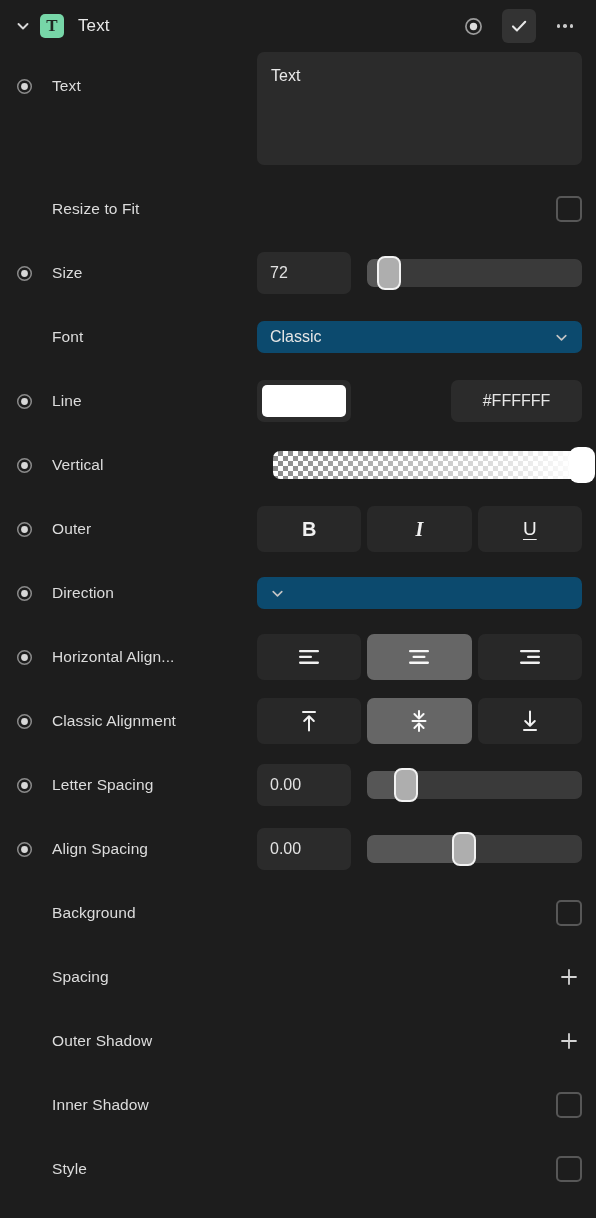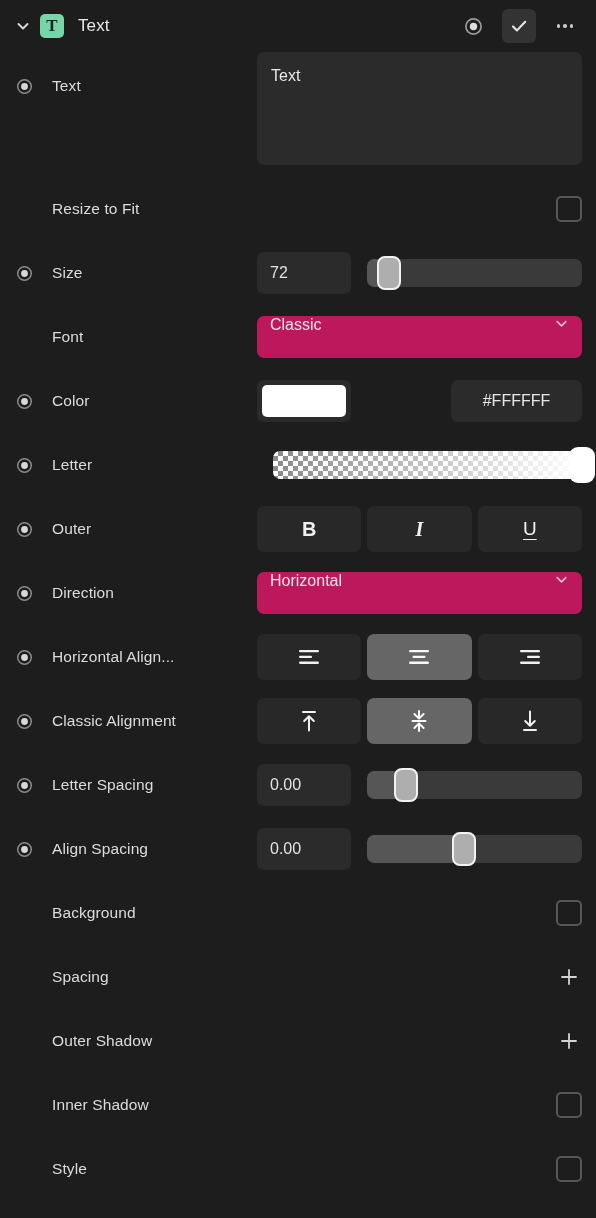--- a/index.html
+++ b/index.html
@@ -219,11 +219,11 @@
   
   .dropdown {
     width: 325px;
-    height: 42px;
-    background: #be185d;
-    border-radius: 7px;
-    display: flex;
-    align-items: flex-start;
+    height: 32px;
+    background: #0c4a6e;
+    border-radius: 7px;
+    display: flex;
+    align-items: center;
     padding: 0 13px;
     cursor: pointer;
   }

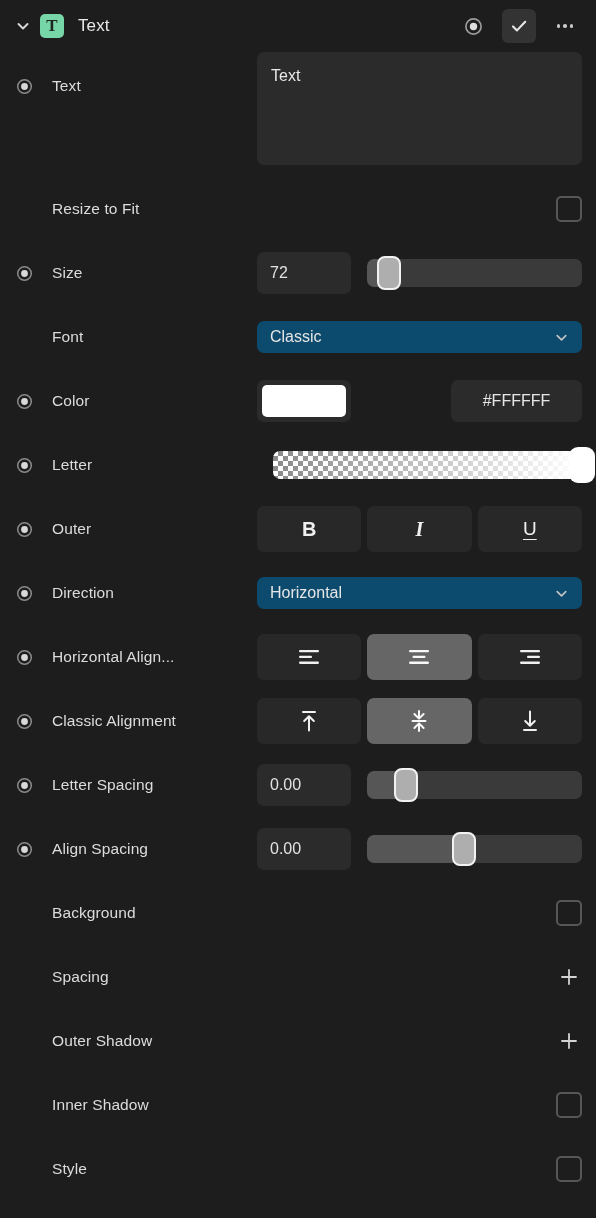--- a/index.html
+++ b/index.html
@@ -390,7 +390,7 @@
           <circle cx="8.5" cy="8.5" r="3.4" fill="#d8d8d8"></circle>
         </svg>
     </div>
-    <div class="label">Color</div>
+    <div class="label">Line</div>
     <div class="ctrl">
       <div class="swatch-wrap">
         <div class="swatch" id="color-swatch" style="background: rgb(255, 255, 255);"></div>

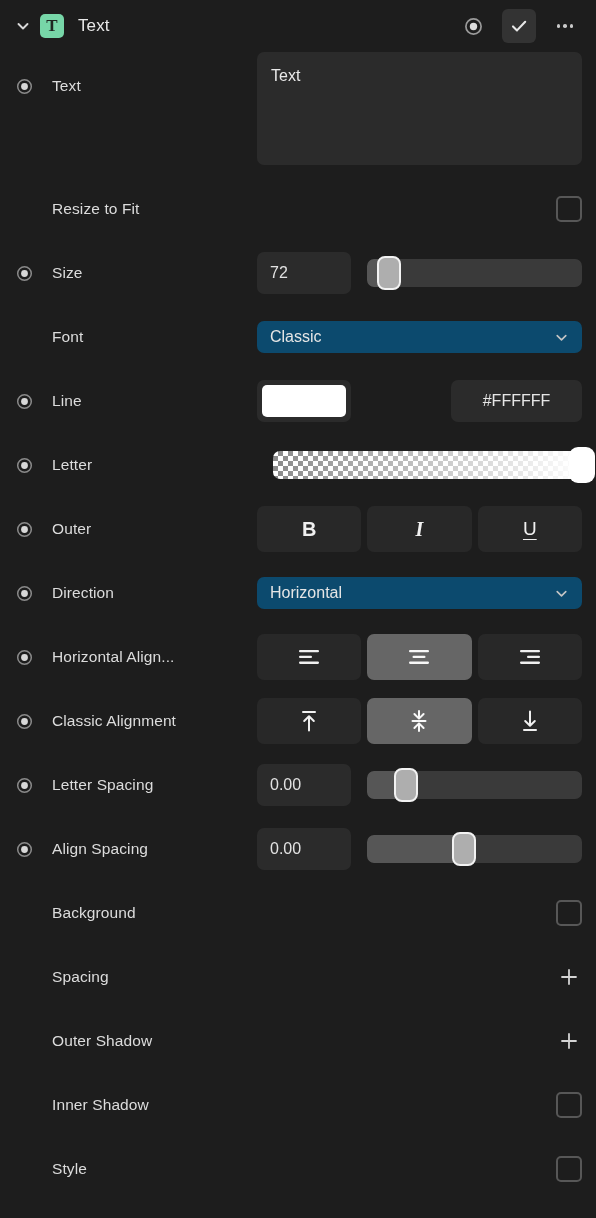--- a/index.html
+++ b/index.html
@@ -406,7 +406,7 @@
           <circle cx="8.5" cy="8.5" r="3.4" fill="#d8d8d8"></circle>
         </svg>
     </div>
-    <div class="label">Letter</div>
+    <div class="label">Vertical</div>
     <div class="ctrl">
       <div class="opacity-slider">
         <div class="otrack"></div>

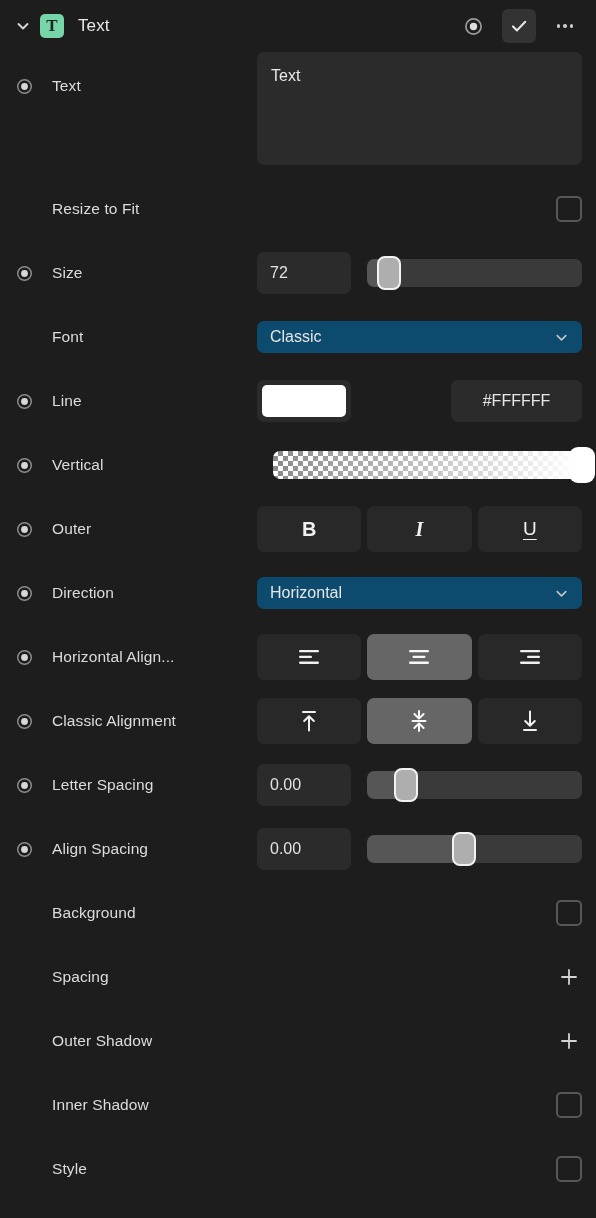--- a/index.html
+++ b/index.html
@@ -448,7 +448,6 @@
     <div class="label">Direction</div>
     <div class="ctrl">
       <div class="dropdown">
-        <div class="dd-value">Horizontal</div>
         <div class="dd-caret">
           <svg width="15" height="15" viewBox="0 0 15 15">
               <path d="M3.2 5.6 L7.5 9.9 L11.8 5.6" fill="none" stroke="#c5c5c5" stroke-width="1.6" stroke-linecap="round" stroke-linejoin="round"></path>

